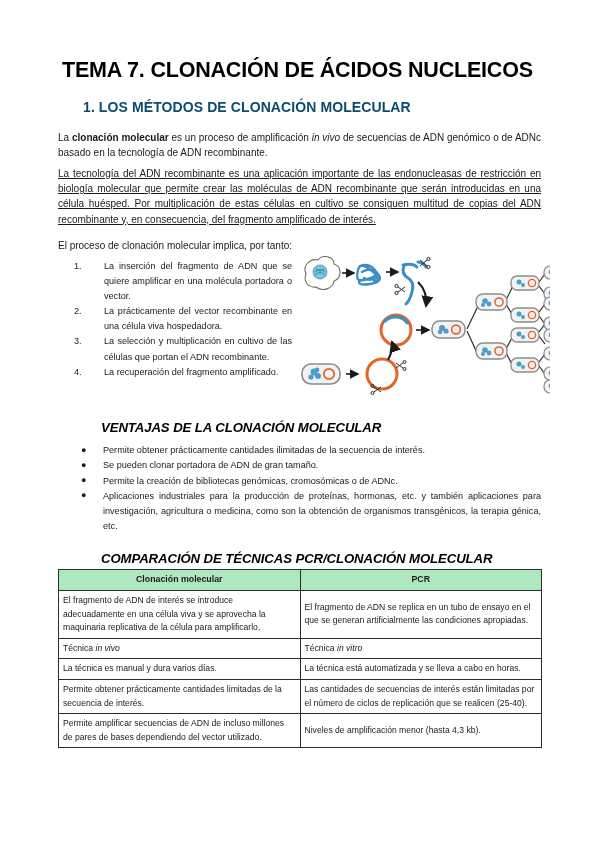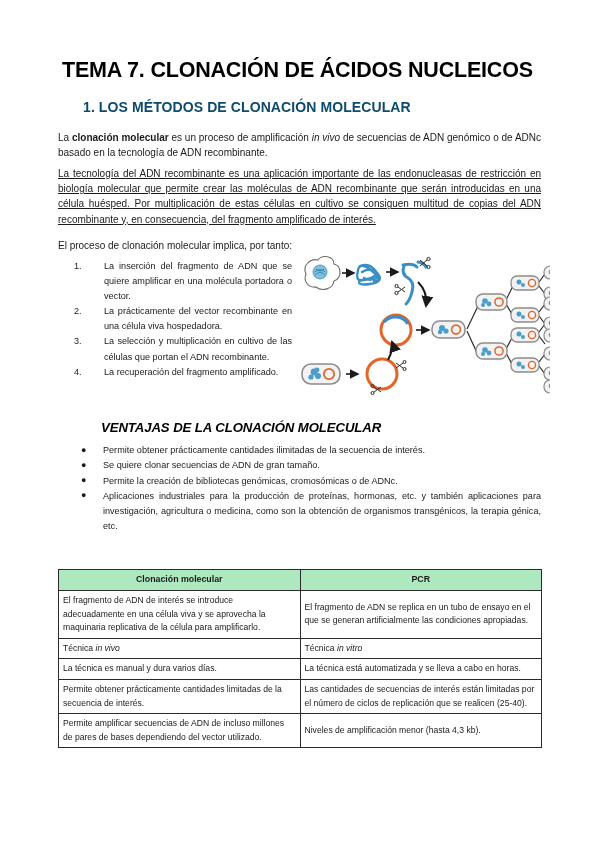--- a/index.html
+++ b/index.html
@@ -355,7 +355,7 @@
   <div class="sub-head" id="ventajas-head">VENTAJAS DE LA CLONACIÓN MOLECULAR</div>
   <ul class="blist">
     <li><span class="bul">●</span><span>Permite obtener prácticamente cantidades ilimitadas de la secuencia de interés.</span></li>
-    <li><span class="bul">●</span><span>Se quiere clonar secuencias de ADN de gran tamaño.</span></li>
+    <li><span class="bul">●</span><span>Se pueden clonar portadora de ADN de gran tamaño.</span></li>
     <li><span class="bul">●</span><span>Permite la creación de bibliotecas genómicas, cromosómicas o de ADNc.</span></li>
     <li><span class="bul">●</span><span>Aplicaciones industriales para la producción de proteínas, hormonas, etc. y también aplicaciones para investigación, agricultura o medicina, como son la obtención de organismos transgénicos, la terapia génica, etc.</span></li>
   </ul>

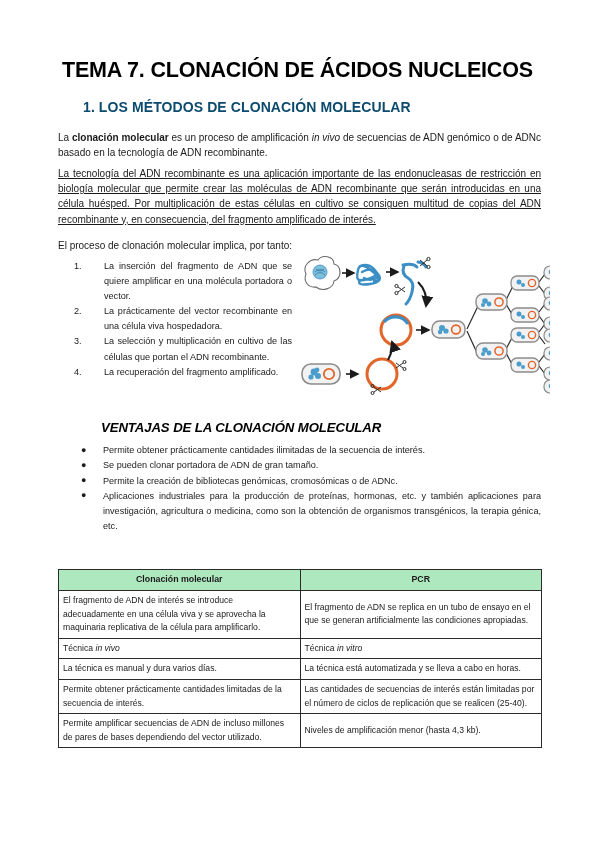--- a/index.html
+++ b/index.html
@@ -360,6 +360,7 @@
     <li><span class="bul">●</span><span>Aplicaciones industriales para la producción de proteínas, hormonas, etc. y también aplicaciones para investigación, agricultura o medicina, como son la obtención de organismos transgénicos, la terapia génica, etc.</span></li>
   </ul>
 
+  <div class="sub-head" id="comparacion-head">COMPARACIÓN DE TÉCNICAS PCR/CLONACIÓN MOLECULAR</div>
 
   <table class="cmp-table">
     <colgroup>

